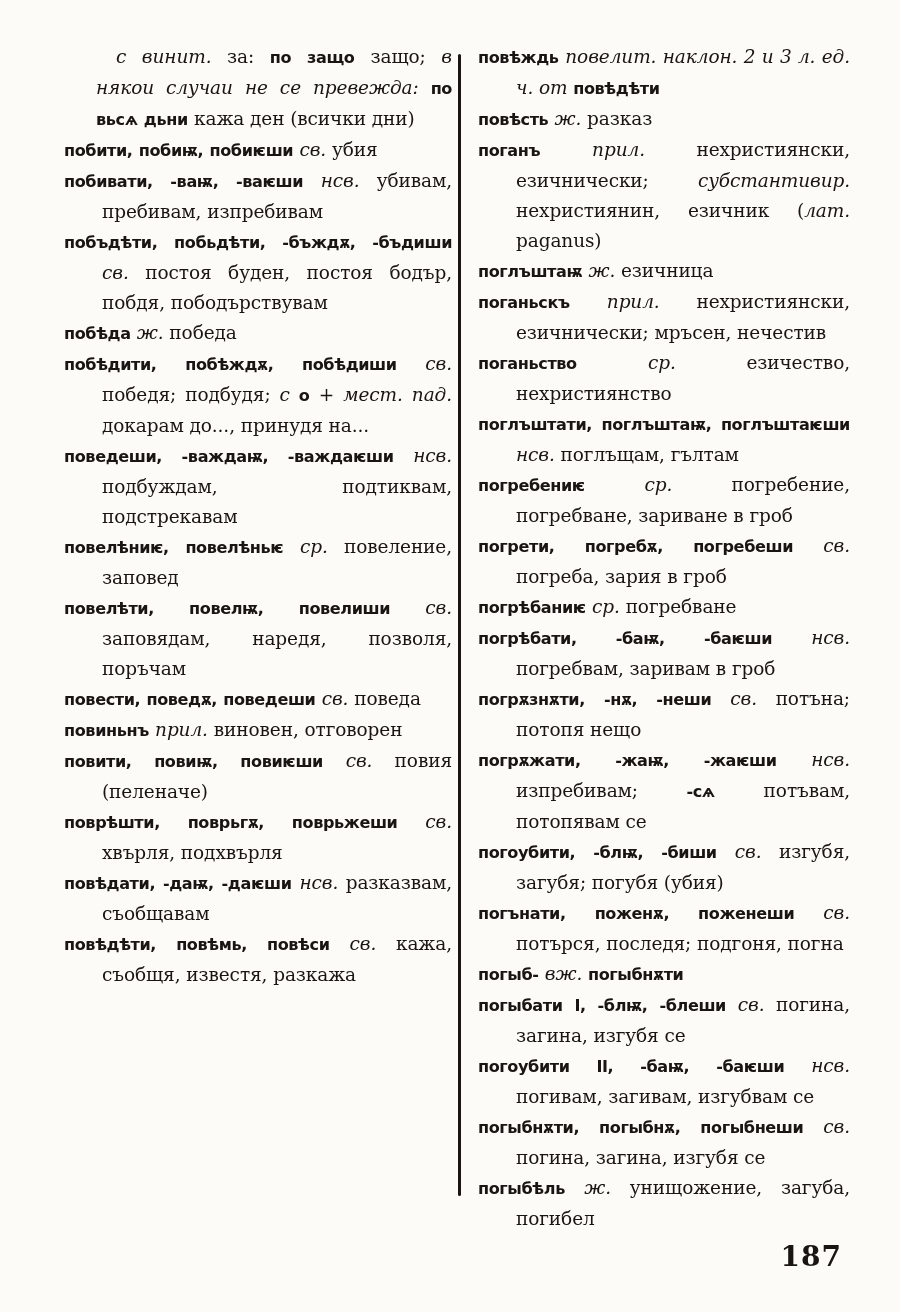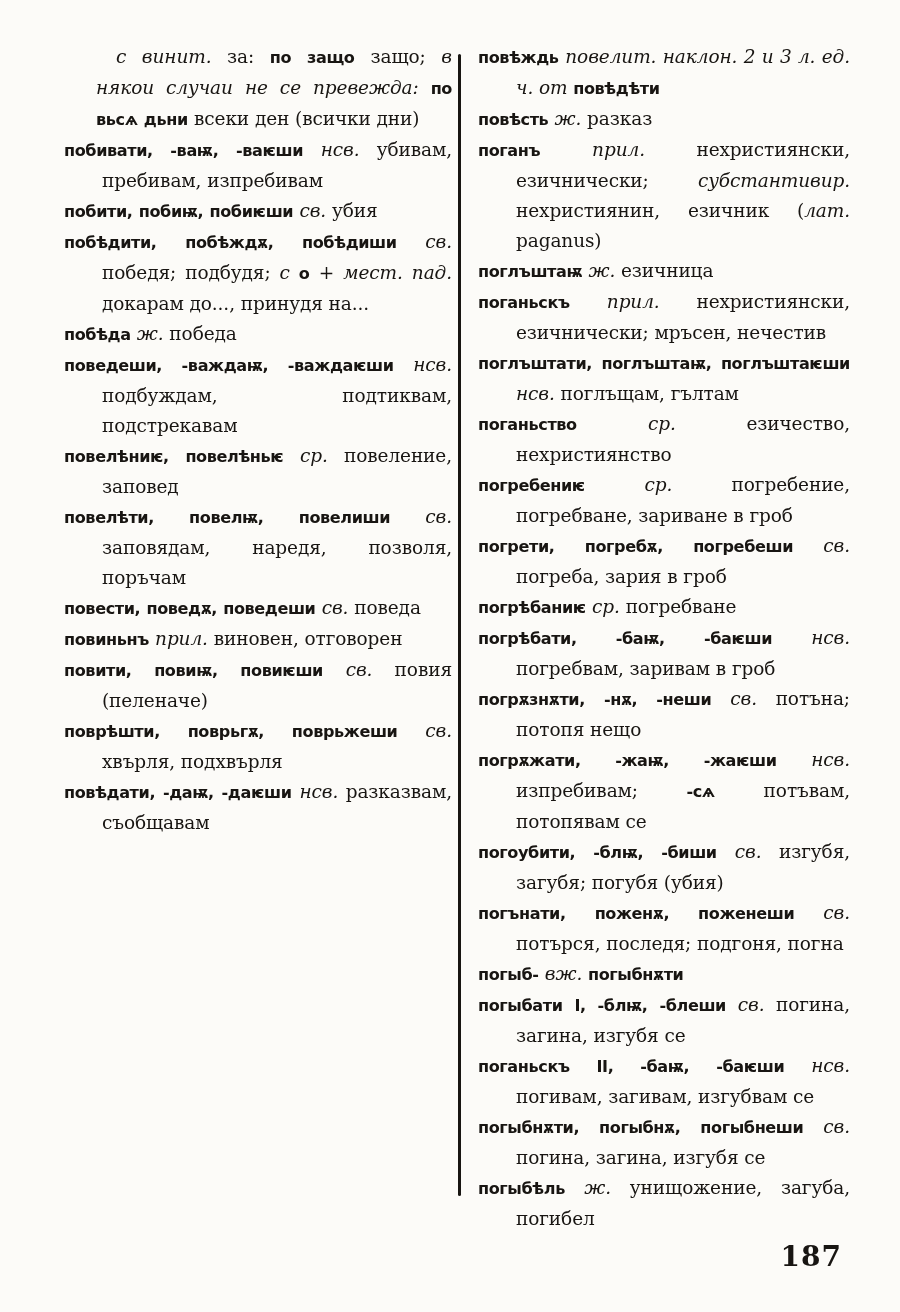--- a/index.html
+++ b/index.html
@@ -68,7 +68,7 @@
 
 <div class="page">
   <div class="column column--left">
-      <p class="entry entry--continuation"><span class="s-it">с винит. </span><span class="s-rm">за: </span><span class="s-hw">по защо </span><span class="s-rm">защо; </span><span class="s-it">в някои случаи не се превежда: </span><span class="s-hw">по вьсѧ дьни </span><span class="s-rm">всеки ден (всички дни)</span></p>
+      <p class="entry entry--continuation"><span class="s-it">с винит. </span><span class="s-rm">за: </span><span class="s-hw">по защо </span><span class="s-rm">защо; </span><span class="s-it">в някои случаи не се превежда: </span><span class="s-hw">по вьсѧ дьни </span><span class="s-rm">кажа ден (всички дни)</span></p>
       <p class="entry"><span class="s-hw">побивати, -ваѭ, -ваѥши </span><span class="s-it">нсв. </span><span class="s-rm">убивам, пребивам, изпребивам</span></p>
       <p class="entry"><span class="s-hw">побити, побиѭ, побиѥши </span><span class="s-it">св. </span><span class="s-rm">убия</span></p>
       <p class="entry"><span class="s-hw">побѣдити, побѣждѫ, побѣдиши </span><span class="s-it">св. </span><span class="s-rm">победя; подбудя; </span><span class="s-it">с </span><span class="s-hw">о </span><span class="s-rm">+ </span><span class="s-it">мест. пад. </span><span class="s-rm">докарам до..., принудя на...</span></p>

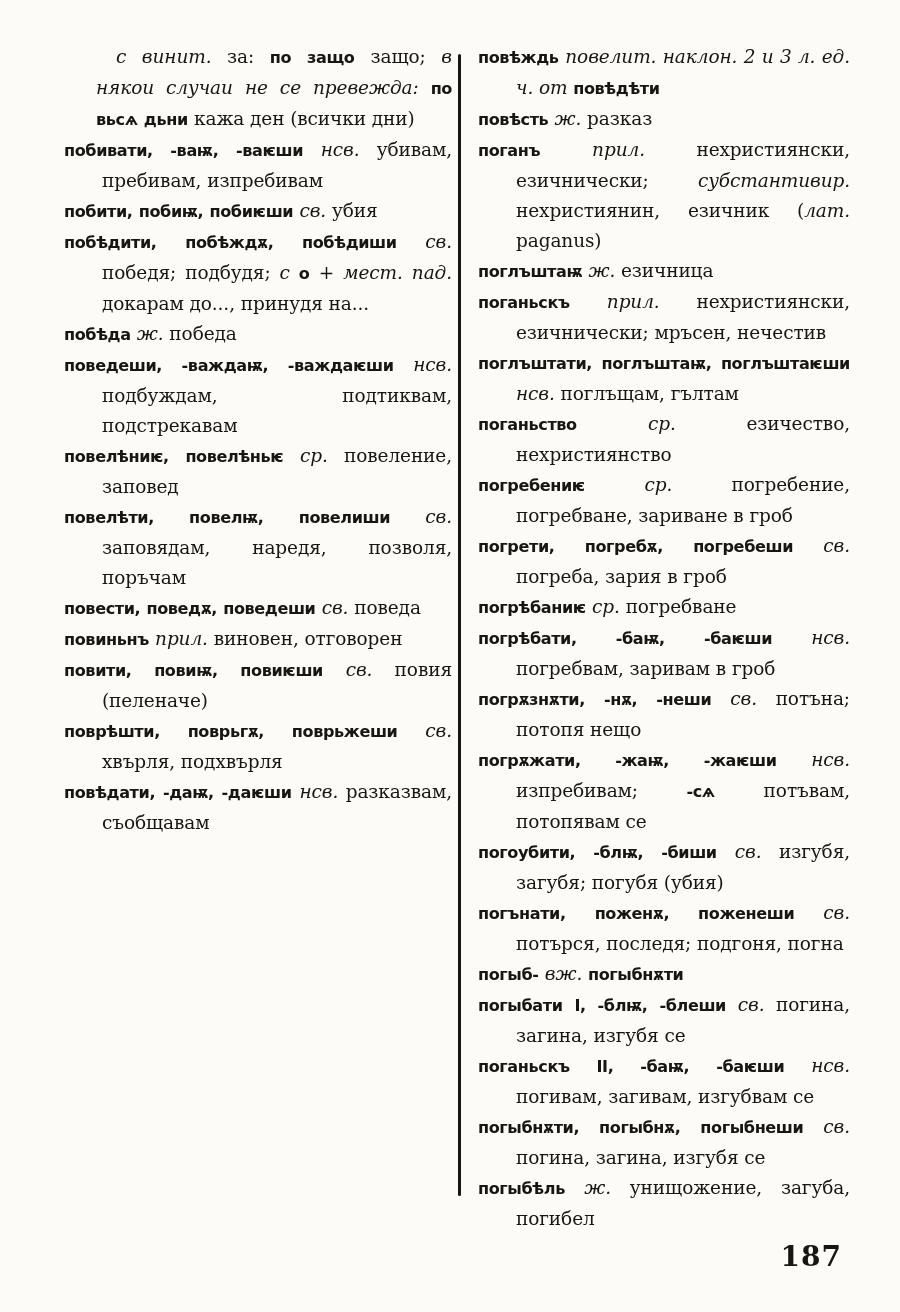--- a/index.html
+++ b/index.html
@@ -69,8 +69,8 @@
 <div class="page">
   <div class="column column--left">
       <p class="entry entry--continuation"><span class="s-it">с винит. </span><span class="s-rm">за: </span><span class="s-hw">по защо </span><span class="s-rm">защо; </span><span class="s-it">в някои случаи не се превежда: </span><span class="s-hw">по вьсѧ дьни </span><span class="s-rm">кажа ден (всички дни)</span></p>
+      <p class="entry"><span class="s-hw">побити, побиѭ, побиѥши </span><span class="s-it">св. </span><span class="s-rm">убия</span></p>
       <p class="entry"><span class="s-hw">побивати, -ваѭ, -ваѥши </span><span class="s-it">нсв. </span><span class="s-rm">убивам, пребивам, изпребивам</span></p>
-      <p class="entry"><span class="s-hw">побити, побиѭ, побиѥши </span><span class="s-it">св. </span><span class="s-rm">убия</span></p>
       <p class="entry"><span class="s-hw">побѣдити, побѣждѫ, побѣдиши </span><span class="s-it">св. </span><span class="s-rm">победя; подбудя; </span><span class="s-it">с </span><span class="s-hw">о </span><span class="s-rm">+ </span><span class="s-it">мест. пад. </span><span class="s-rm">докарам до..., принудя на...</span></p>
       <p class="entry"><span class="s-hw">побѣда </span><span class="s-it">ж. </span><span class="s-rm">победа</span></p>
       <p class="entry"><span class="s-hw">поведеши, -важдаѭ, -важдаѥши </span><span class="s-it">нсв. </span><span class="s-rm">подбуждам, подтиквам, подстрекавам</span></p>

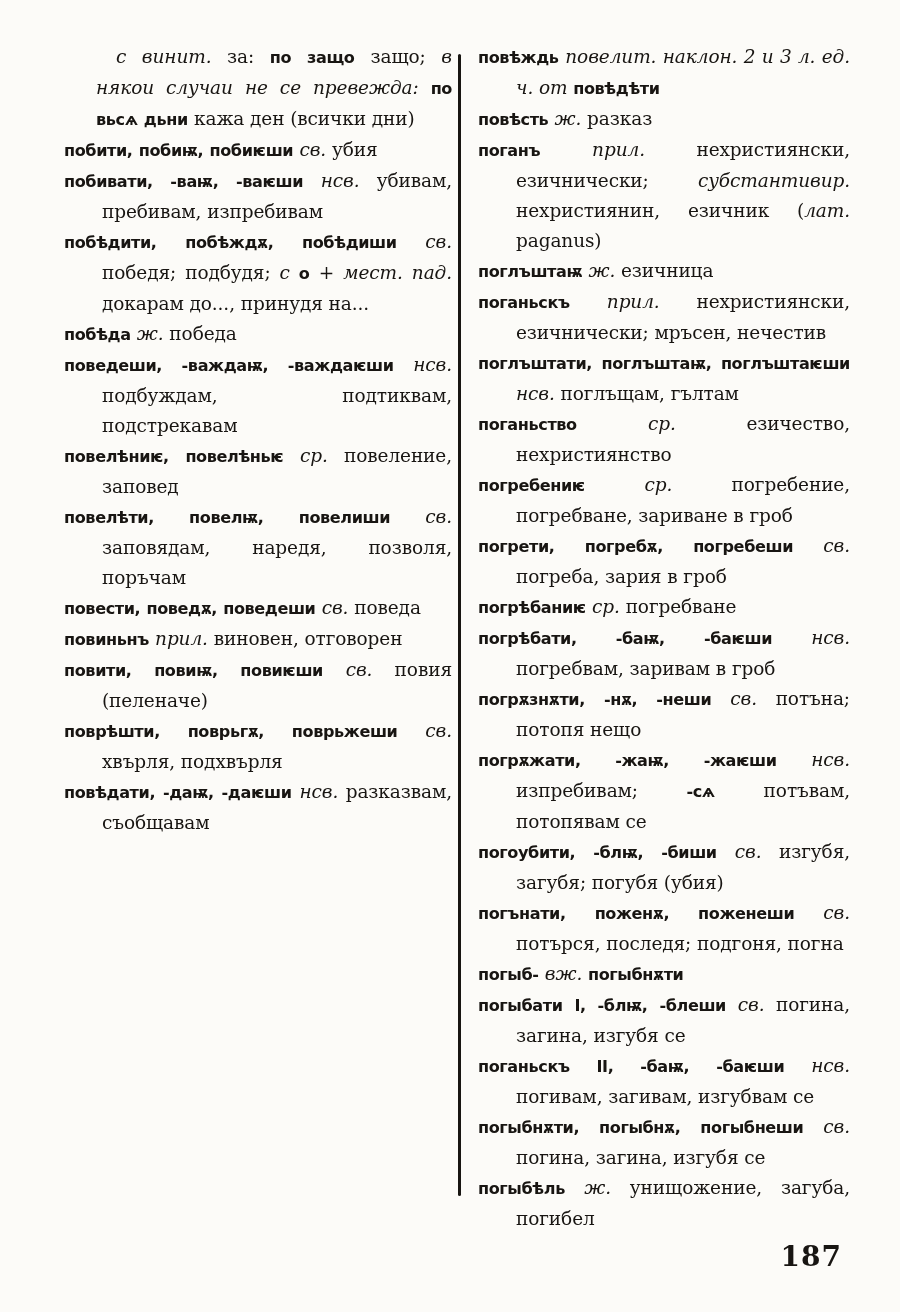--- a/index.html
+++ b/index.html
@@ -71,6 +71,7 @@
       <p class="entry entry--continuation"><span class="s-it">с винит. </span><span class="s-rm">за: </span><span class="s-hw">по защо </span><span class="s-rm">защо; </span><span class="s-it">в някои случаи не се превежда: </span><span class="s-hw">по вьсѧ дьни </span><span class="s-rm">кажа ден (всички дни)</span></p>
       <p class="entry"><span class="s-hw">побити, побиѭ, побиѥши </span><span class="s-it">св. </span><span class="s-rm">убия</span></p>
       <p class="entry"><span class="s-hw">побивати, -ваѭ, -ваѥши </span><span class="s-it">нсв. </span><span class="s-rm">убивам, пребивам, изпребивам</span></p>
+      <p class="entry"><span class="s-hw">побъдѣти, побьдѣти, -бъждѫ, -бъдиши </span><span class="s-it">св. </span><span class="s-rm">постоя буден, постоя бодър, побдя, пободърствувам</span></p>
       <p class="entry"><span class="s-hw">побѣдити, побѣждѫ, побѣдиши </span><span class="s-it">св. </span><span class="s-rm">победя; подбудя; </span><span class="s-it">с </span><span class="s-hw">о </span><span class="s-rm">+ </span><span class="s-it">мест. пад. </span><span class="s-rm">докарам до..., принудя на...</span></p>
       <p class="entry"><span class="s-hw">побѣда </span><span class="s-it">ж. </span><span class="s-rm">победа</span></p>
       <p class="entry"><span class="s-hw">поведеши, -важдаѭ, -важдаѥши </span><span class="s-it">нсв. </span><span class="s-rm">подбуждам, подтиквам, подстрекавам</span></p>

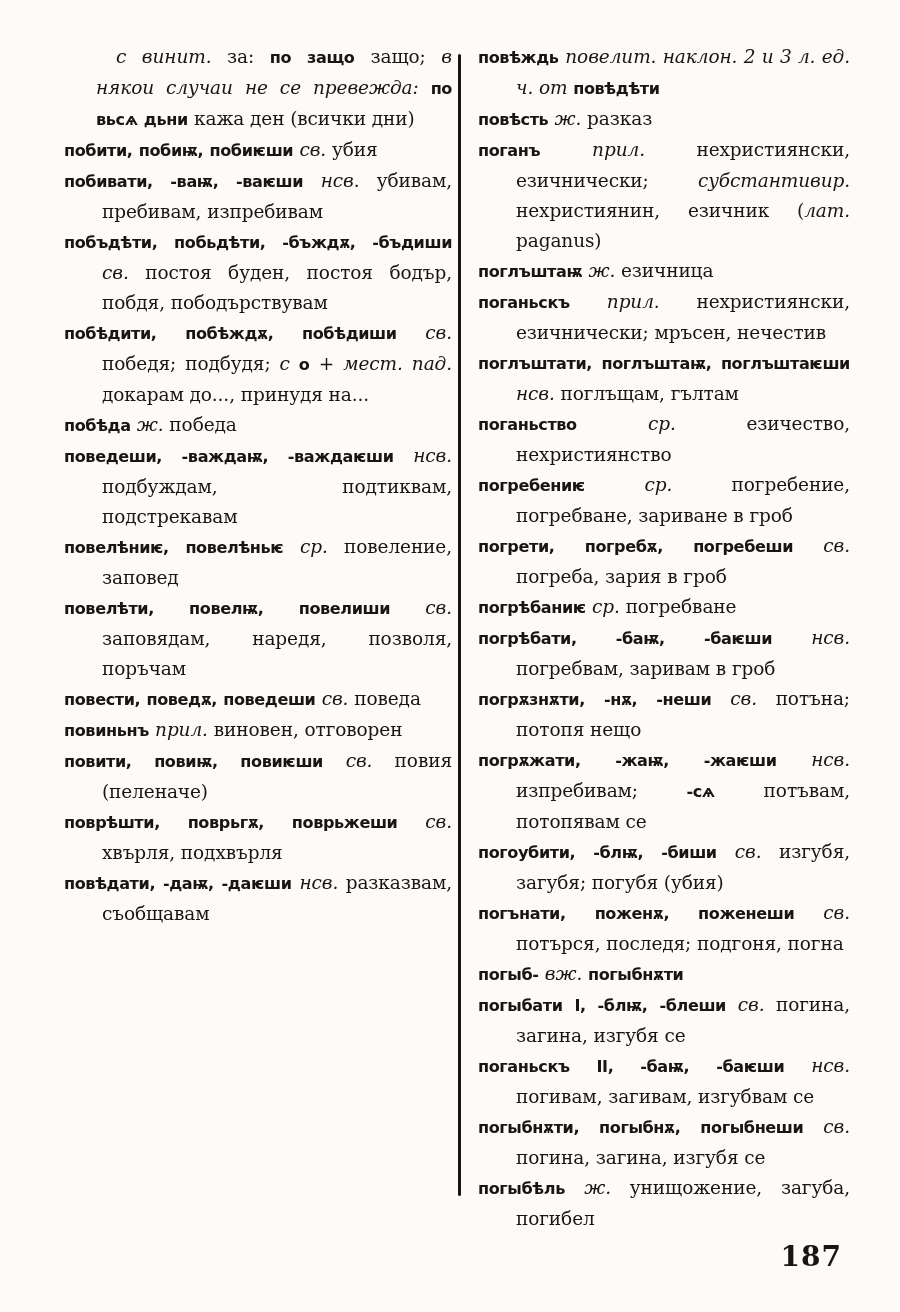--- a/index.html
+++ b/index.html
@@ -72,8 +72,8 @@
       <p class="entry"><span class="s-hw">побити, побиѭ, побиѥши </span><span class="s-it">св. </span><span class="s-rm">убия</span></p>
       <p class="entry"><span class="s-hw">побивати, -ваѭ, -ваѥши </span><span class="s-it">нсв. </span><span class="s-rm">убивам, пребивам, изпребивам</span></p>
       <p class="entry"><span class="s-hw">побъдѣти, побьдѣти, -бъждѫ, -бъдиши </span><span class="s-it">св. </span><span class="s-rm">постоя буден, постоя бодър, побдя, пободърствувам</span></p>
+      <p class="entry"><span class="s-hw">побѣда </span><span class="s-it">ж. </span><span class="s-rm">победа</span></p>
       <p class="entry"><span class="s-hw">побѣдити, побѣждѫ, побѣдиши </span><span class="s-it">св. </span><span class="s-rm">победя; подбудя; </span><span class="s-it">с </span><span class="s-hw">о </span><span class="s-rm">+ </span><span class="s-it">мест. пад. </span><span class="s-rm">докарам до..., принудя на...</span></p>
-      <p class="entry"><span class="s-hw">побѣда </span><span class="s-it">ж. </span><span class="s-rm">победа</span></p>
       <p class="entry"><span class="s-hw">поведеши, -важдаѭ, -важдаѥши </span><span class="s-it">нсв. </span><span class="s-rm">подбуждам, подтиквам, подстрекавам</span></p>
       <p class="entry"><span class="s-hw">повелѣниѥ, повелѣньѥ </span><span class="s-it">ср. </span><span class="s-rm">повеление, заповед</span></p>
       <p class="entry"><span class="s-hw">повелѣти, повелѭ, повелиши </span><span class="s-it">св. </span><span class="s-rm">заповядам, наредя, позволя, поръчам</span></p>

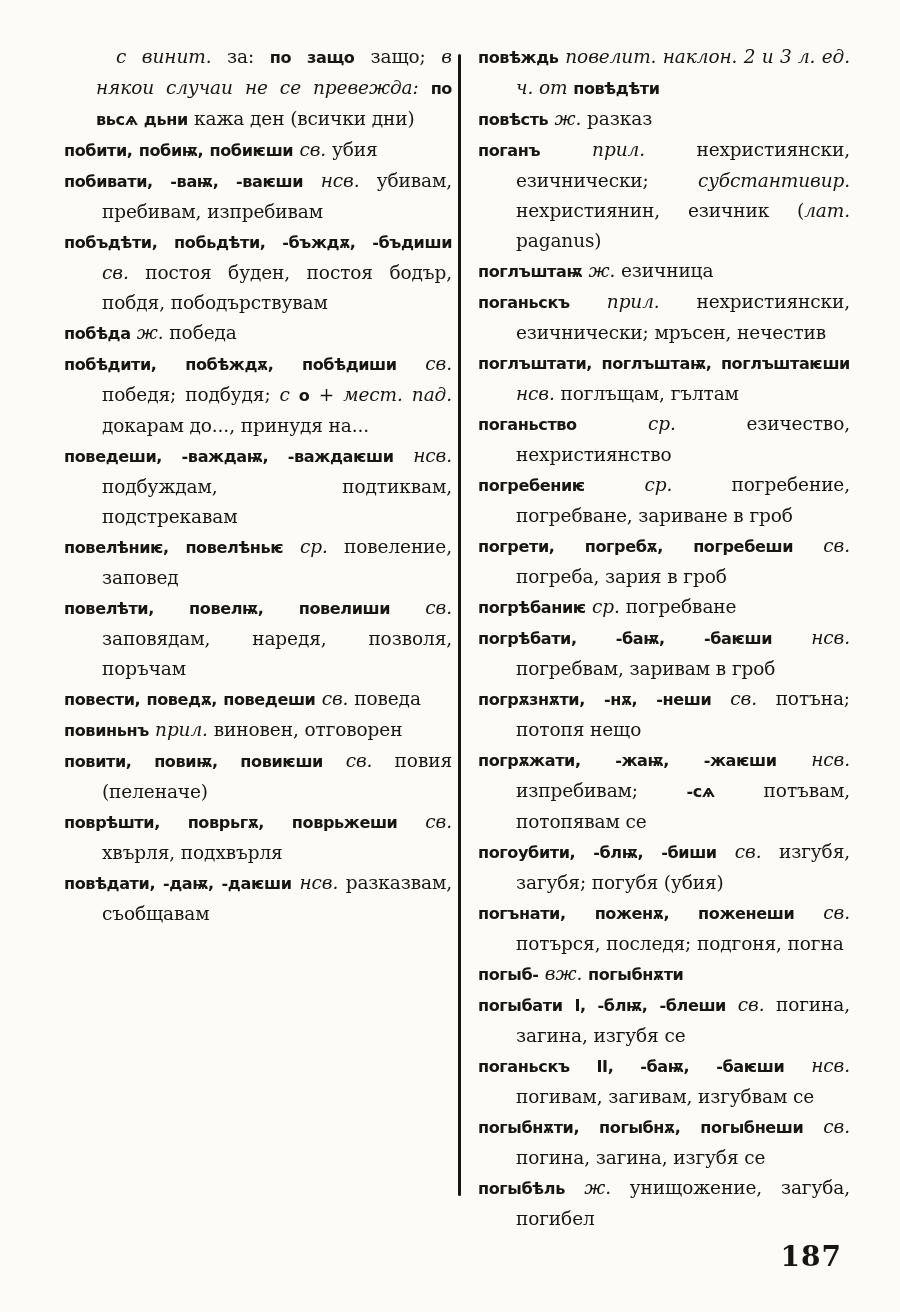--- a/index.html
+++ b/index.html
@@ -90,8 +90,8 @@
       <p class="entry"><span class="s-hw">поганъ </span><span class="s-it">прил. </span><span class="s-rm">нехристиянски, езичнически; </span><span class="s-it">субстантивир. </span><span class="s-rm">нехристиянин, езичник (</span><span class="s-it">лат. </span><span class="s-rm">paganus)</span></p>
       <p class="entry"><span class="s-hw">поглъштаѭ </span><span class="s-it">ж. </span><span class="s-rm">езичница</span></p>
       <p class="entry"><span class="s-hw">поганьскъ </span><span class="s-it">прил. </span><span class="s-rm">нехристиянски, езичнически; мръсен, нечестив</span></p>
+      <p class="entry"><span class="s-hw">поганьство </span><span class="s-it">ср. </span><span class="s-rm">езичество, нехристиянство</span></p>
       <p class="entry"><span class="s-hw">поглъштати, поглъштаѭ, поглъштаѥши </span><span class="s-it">нсв. </span><span class="s-rm">поглъщам, гълтам</span></p>
-      <p class="entry"><span class="s-hw">поганьство </span><span class="s-it">ср. </span><span class="s-rm">езичество, нехристиянство</span></p>
       <p class="entry"><span class="s-hw">погребениѥ </span><span class="s-it">ср. </span><span class="s-rm">погребение, погребване, зариване в гроб</span></p>
       <p class="entry"><span class="s-hw">погрети, погребѫ, погребеши </span><span class="s-it">св. </span><span class="s-rm">погреба, зария в гроб</span></p>
       <p class="entry"><span class="s-hw">погрѣбаниѥ </span><span class="s-it">ср. </span><span class="s-rm">погребване</span></p>

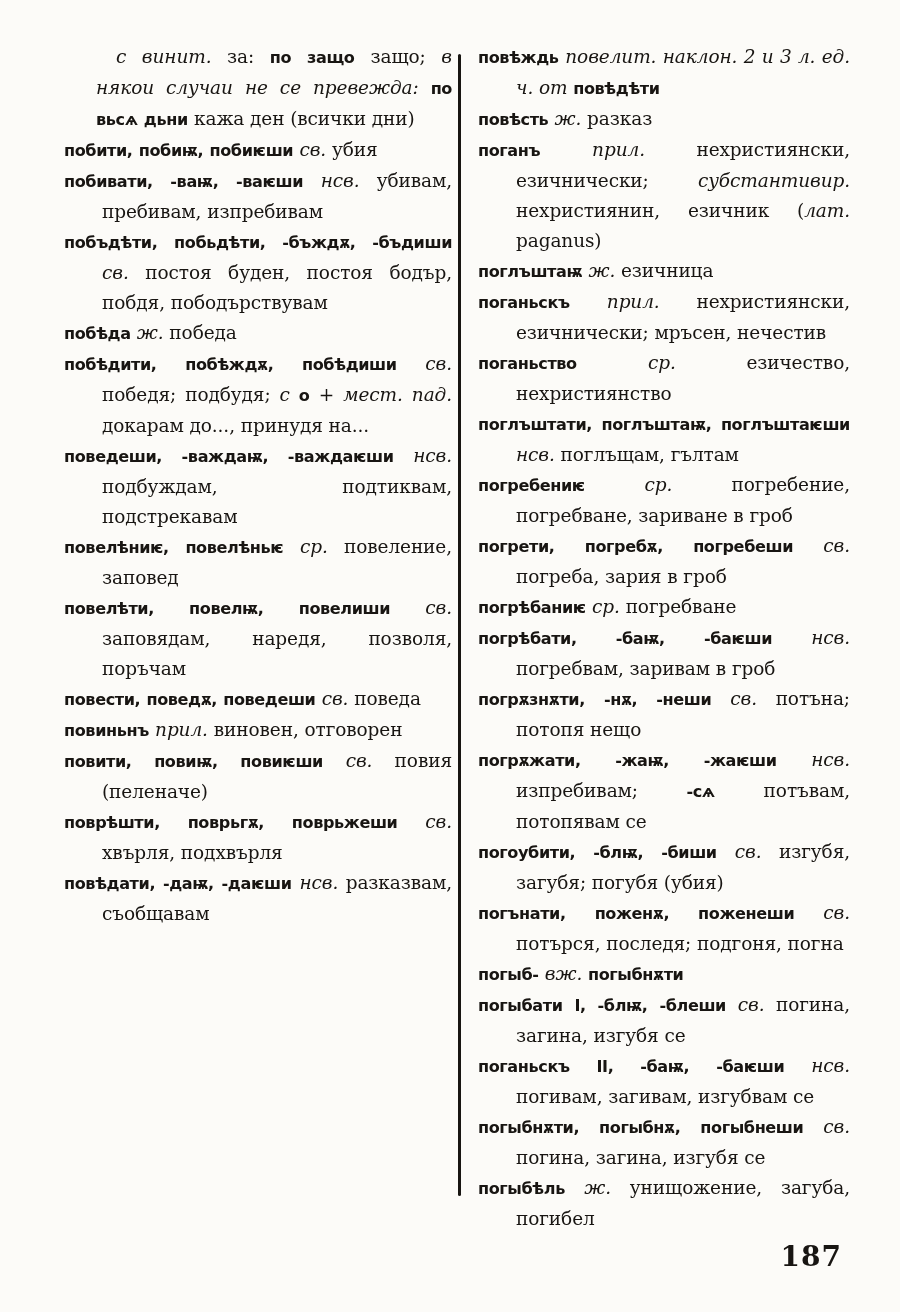--- a/index.html
+++ b/index.html
@@ -82,6 +82,7 @@
       <p class="entry"><span class="s-hw">повити, повиѭ, повиѥши </span><span class="s-it">св. </span><span class="s-rm">повия (пеленаче)</span></p>
       <p class="entry"><span class="s-hw">поврѣшти, поврьгѫ, поврьжеши </span><span class="s-it">св. </span><span class="s-rm">хвърля, подхвърля</span></p>
       <p class="entry"><span class="s-hw">повѣдати, -даѭ, -даѥши </span><span class="s-it">нсв. </span><span class="s-rm">разказвам, съобщавам</span></p>
+      <p class="entry"><span class="s-hw">повѣдѣти, повѣмь, повѣси </span><span class="s-it">св. </span><span class="s-rm">кажа, съобщя, известя, разкажа</span></p>
     </div>
   <div class="divider"></div>
   <div class="column column--right">

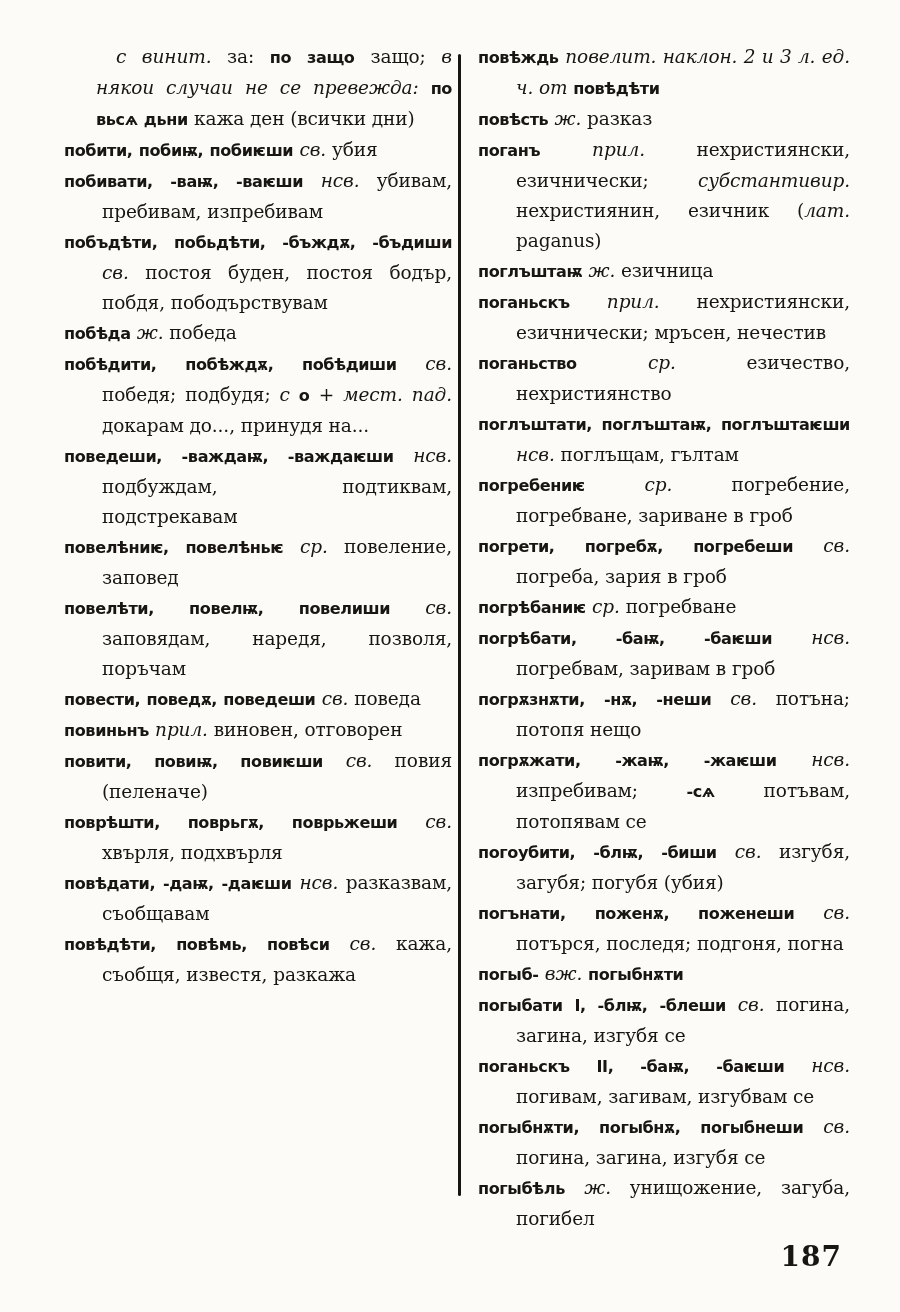--- a/index.html
+++ b/index.html
@@ -103,7 +103,7 @@
       <p class="entry"><span class="s-hw">погънати, поженѫ, поженеши </span><span class="s-it">св. </span><span class="s-rm">потърся, последя; подгоня, погна</span></p>
       <p class="entry"><span class="s-hw">погыб- </span><span class="s-it">вж. </span><span class="s-hw">погыбнѫти</span></p>
       <p class="entry"><span class="s-hw">погыбати I, -блѭ, -блеши </span><span class="s-it">св. </span><span class="s-rm">погина, загина, изгубя се</span></p>
-      <p class="entry"><span class="s-hw">поганьскъ II, -баѭ, -баѥши </span><span class="s-it">нсв. </span><span class="s-rm">погивам, загивам, изгубвам се</span></p>
+      <p class="entry"><span class="s-hw">погоубити II, -баѭ, -баѥши </span><span class="s-it">нсв. </span><span class="s-rm">погивам, загивам, изгубвам се</span></p>
       <p class="entry"><span class="s-hw">погыбнѫти, погыбнѫ, погыбнеши </span><span class="s-it">св. </span><span class="s-rm">погина, загина, изгубя се</span></p>
       <p class="entry"><span class="s-hw">погыбѣль </span><span class="s-it">ж. </span><span class="s-rm">унищожение, загуба, погибел</span></p>
     </div>

